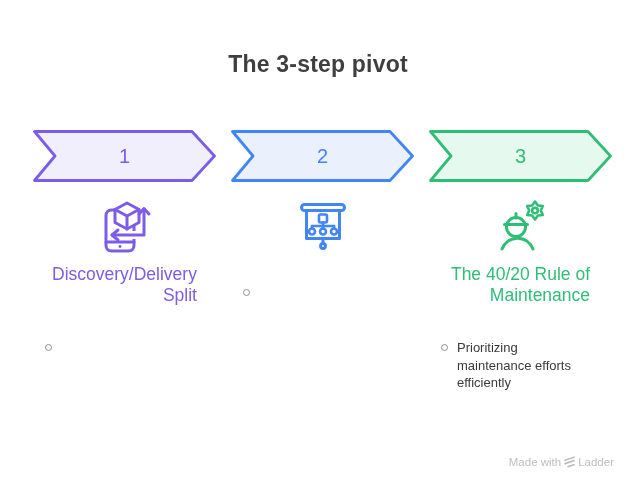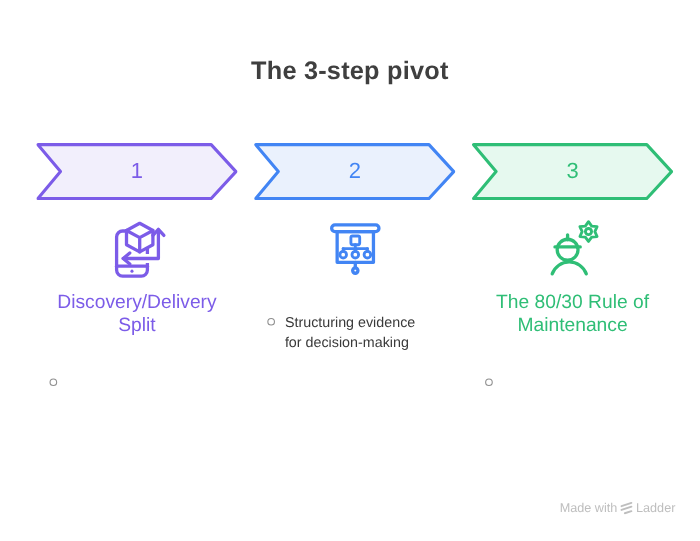--- a/index.html
+++ b/index.html
@@ -15,7 +15,7 @@
             font-size:20px;font-weight:500;color:var(--accent);}
   .icon-wrap{height:52px;margin-top:17px;display:flex;align-items:center;justify-content:center;}
   .step svg.glyph{color:var(--accent);}
-  .heading{margin-top:13px;font-size:17.5px;line-height:21px;font-weight:500;text-align:center;
+  .heading{margin-top:13px;font-size:17.5px;line-height:21px;font-weight:500;text-align:right;
            color:var(--accent);white-space:pre-line;}
   .bullet{margin-top:33px;align-self:stretch;display:flex;gap:9px;padding-left:12px;padding-right:2px;}
   .bullet-ring{flex:0 0 auto;width:7px;height:7px;margin-top:5px;border:1.6px solid #8f8f8f;

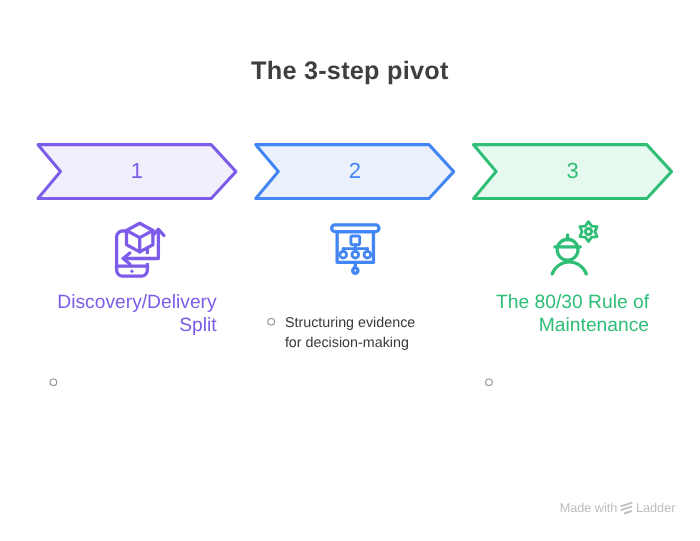--- a/index.html
+++ b/index.html
@@ -110,7 +110,7 @@
           </g>
         </svg>
       </div>
-      <div class="heading">The 80/30 Rule of
+      <div class="heading">The 40/20 Rule of
 Maintenance</div>
       <div class="bullet">
         <span class="bullet-ring"></span>

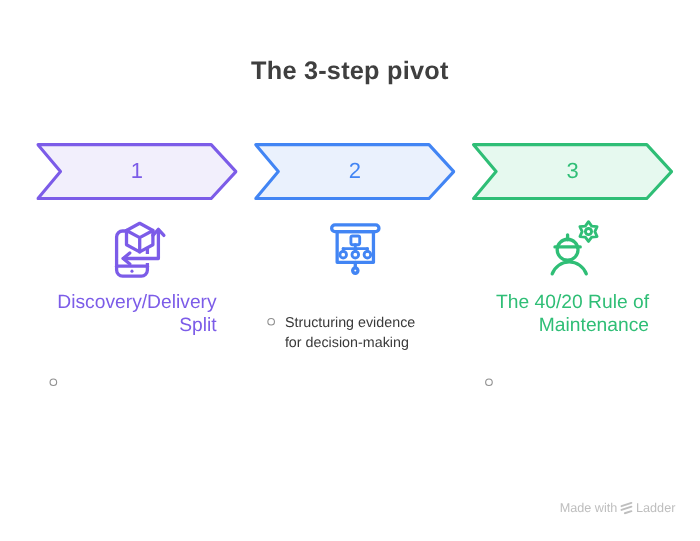--- a/index.html
+++ b/index.html
@@ -86,8 +86,6 @@
       </div>
       <div class="bullet">
         <span class="bullet-ring"></span>
-        <span class="bullet-text">Structuring evidence
-for decision-making</span>
       </div>
     </div>
 

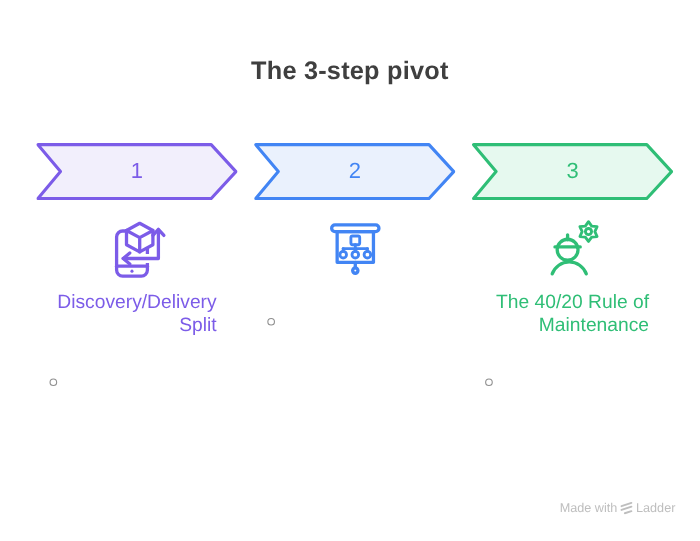--- a/index.html
+++ b/index.html
@@ -112,6 +112,9 @@
 Maintenance</div>
       <div class="bullet">
         <span class="bullet-ring"></span>
+        <span class="bullet-text">Prioritizing
+maintenance efforts
+efficiently</span>
       </div>
     </div>
 

